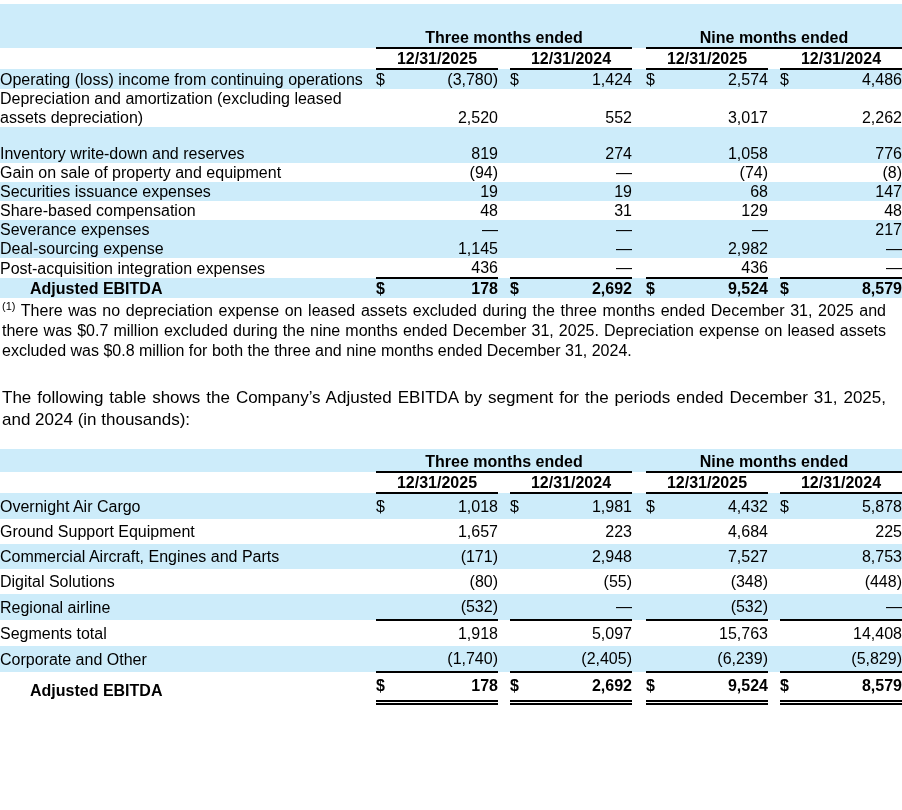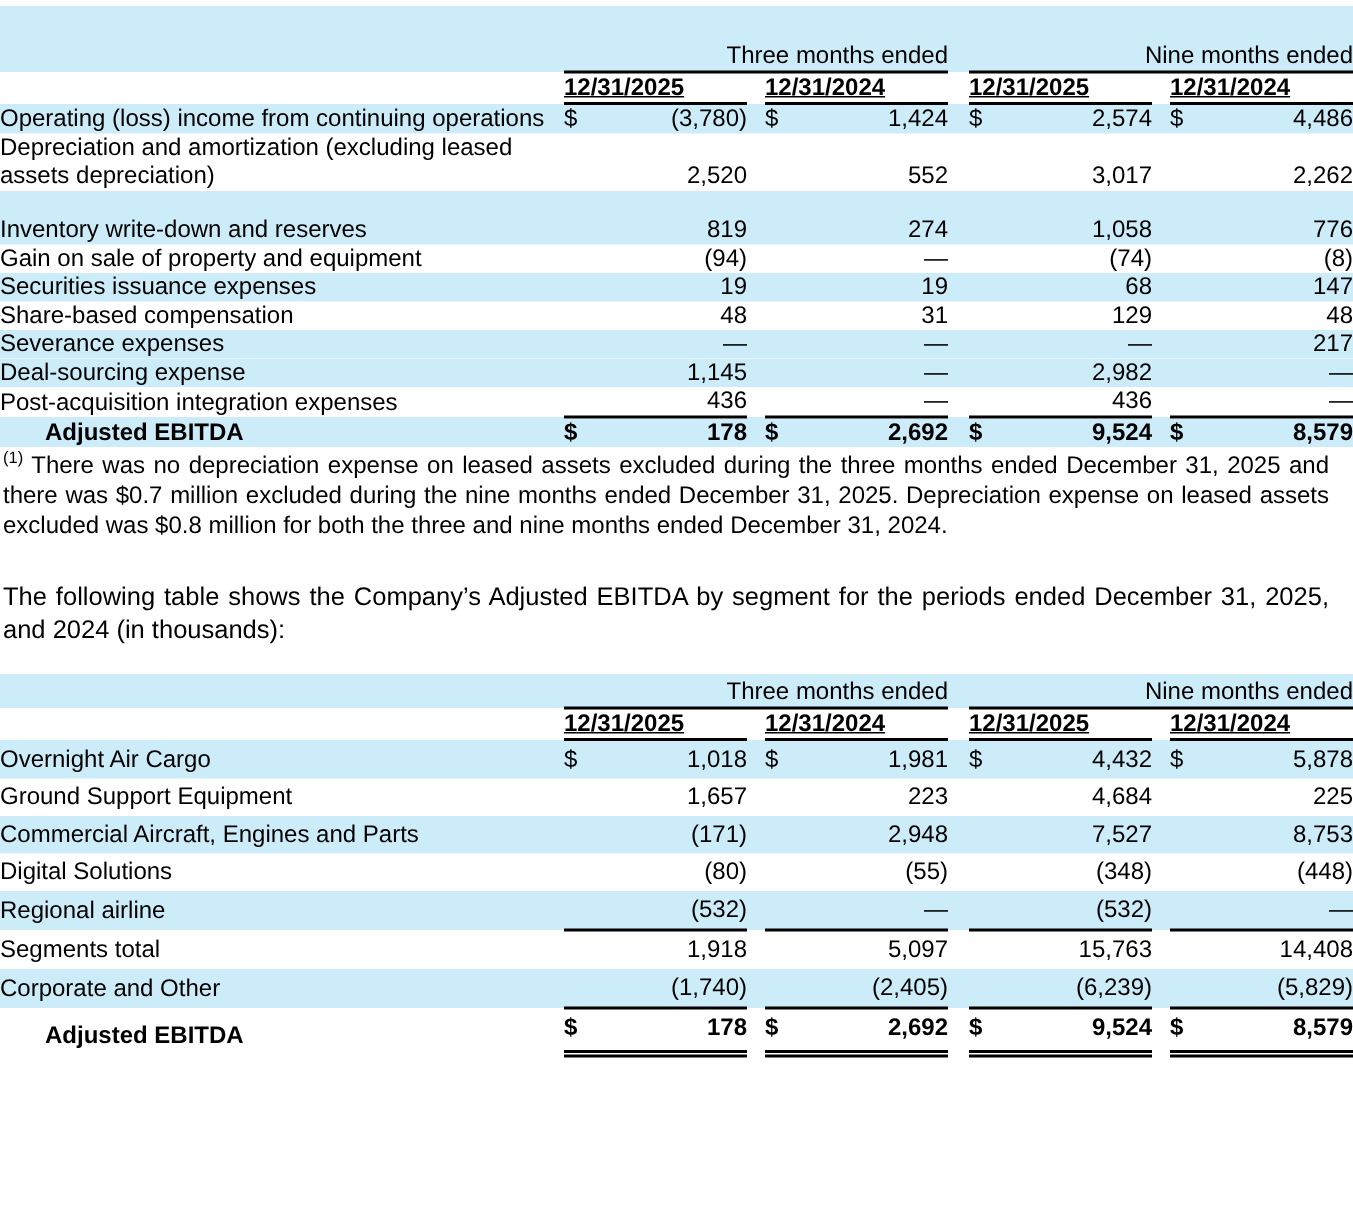--- a/index.html
+++ b/index.html
@@ -32,7 +32,7 @@
   .t1 tr.groups td{ height:44px; }
   .t2 tr.groups td{ height:23px; }
   td.ghead{
-    text-align:right; font-weight:normal; vertical-align:bottom;
+    text-align:center; font-weight:bold; vertical-align:bottom;
     border-bottom:2px solid var(--ink); padding:0 2px 2px 2px;
   }
   td.dhead{

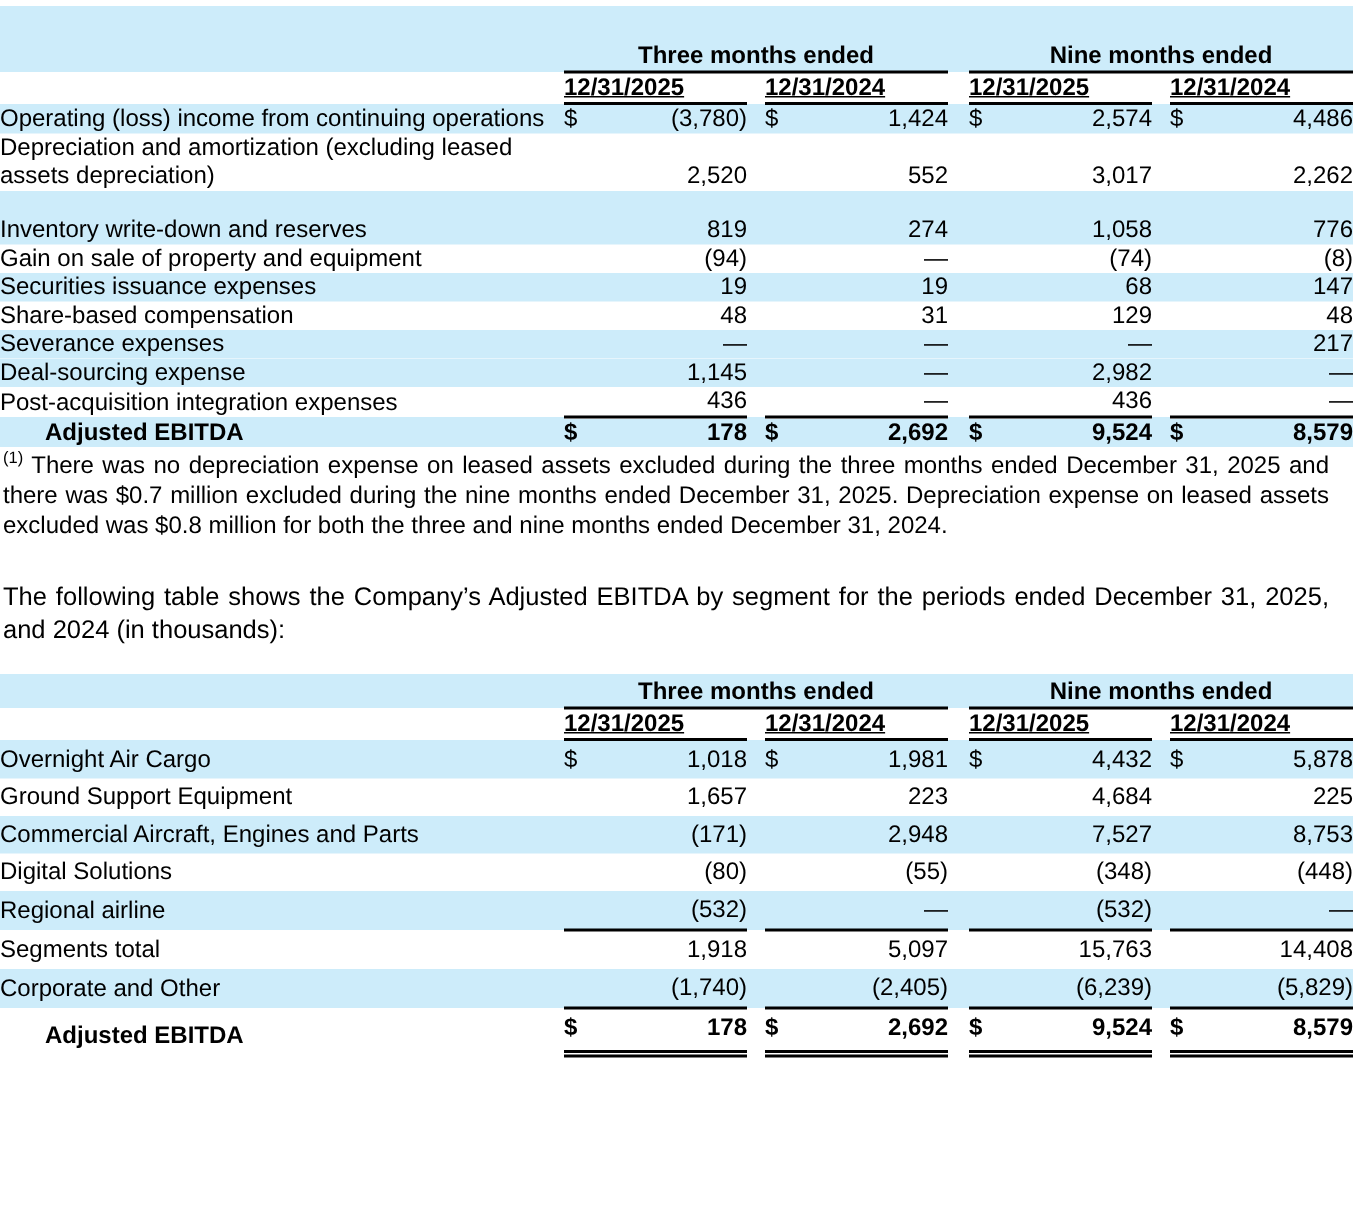--- a/index.html
+++ b/index.html
@@ -36,8 +36,8 @@
     border-bottom:2px solid var(--ink); padding:0 2px 2px 2px;
   }
   td.dhead{
-    text-align:left; font-weight:bold;
-    border-bottom:2px solid var(--ink); padding:5px 2px 3px 2px;text-decoration:underline;
+    text-align:center; font-weight:bold;
+    border-bottom:2px solid var(--ink); padding:5px 2px 3px 2px;
   }
   tr.spacer td{ height:17px; padding:0; }
   tr.rule-single td.num{ border-bottom:2px solid var(--ink); }

